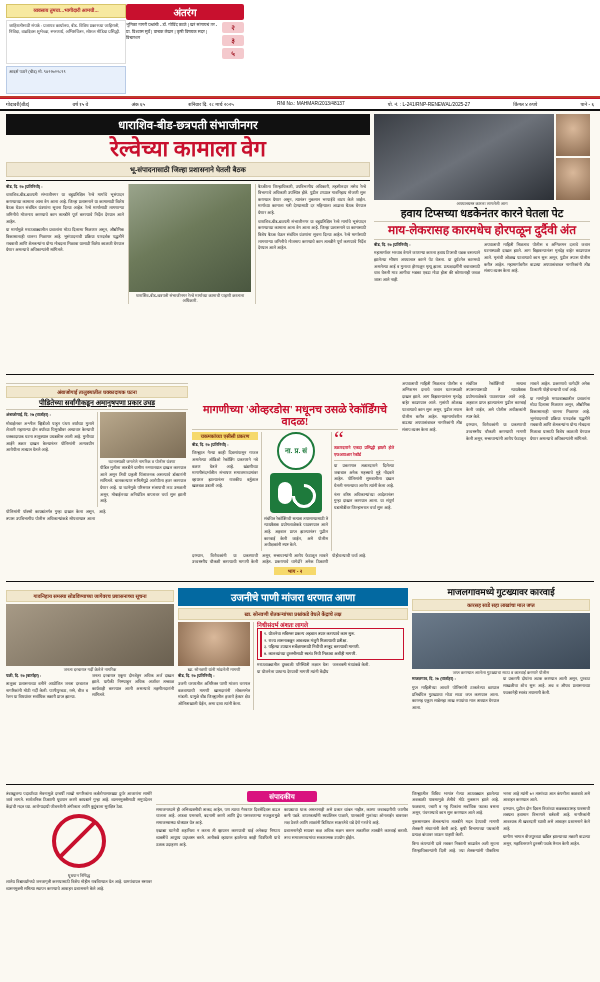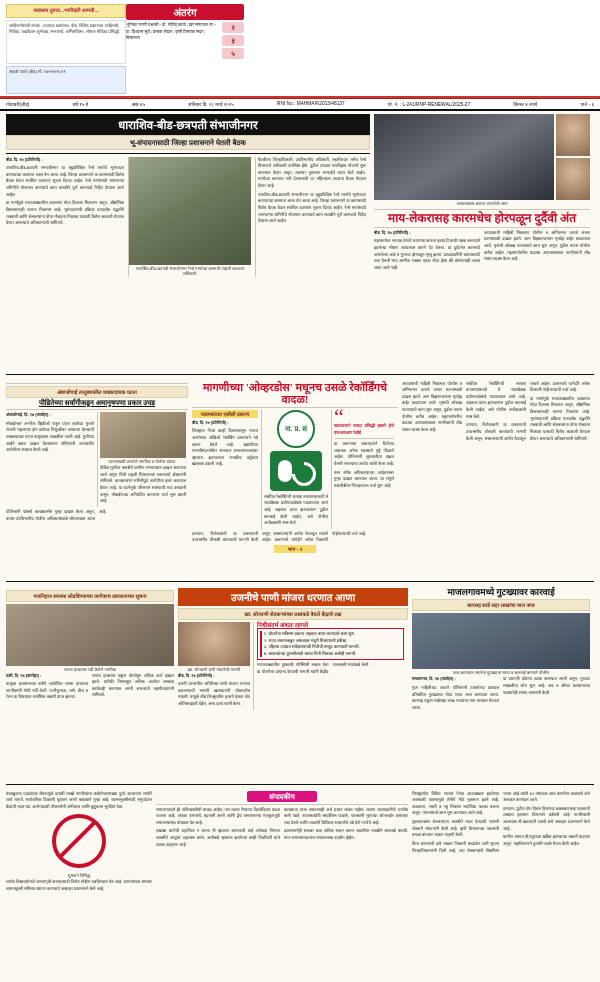--- a/index.html
+++ b/index.html
@@ -16,7 +16,7 @@
   .title{font-family:"Liberation Serif", serif;font-weight:bold;font-size:46px;line-height:0.95;color:#c8102e;letter-spacing:-1px;margin-top:-2px;}
   .sub-site{font-size:5.5px;color:#222;margin-top:1px;}
   .sub-mail{font-size:4.6px;color:#444;}
-  .mh-right{width:118px;font-family:Liberation Serif, serif;}
+  .mh-right{width:118px;}
   .ant-head{background:#c8102e;color:#fff;text-align:center;font-size:10px;font-weight:bold;padding:1px 0;border-radius:2px;}
   .ant-grid{display:flex;margin-top:2px;gap:2px;}
   .ant-txt{flex:1;font-size:4.3px;line-height:1.55;color:#333;}

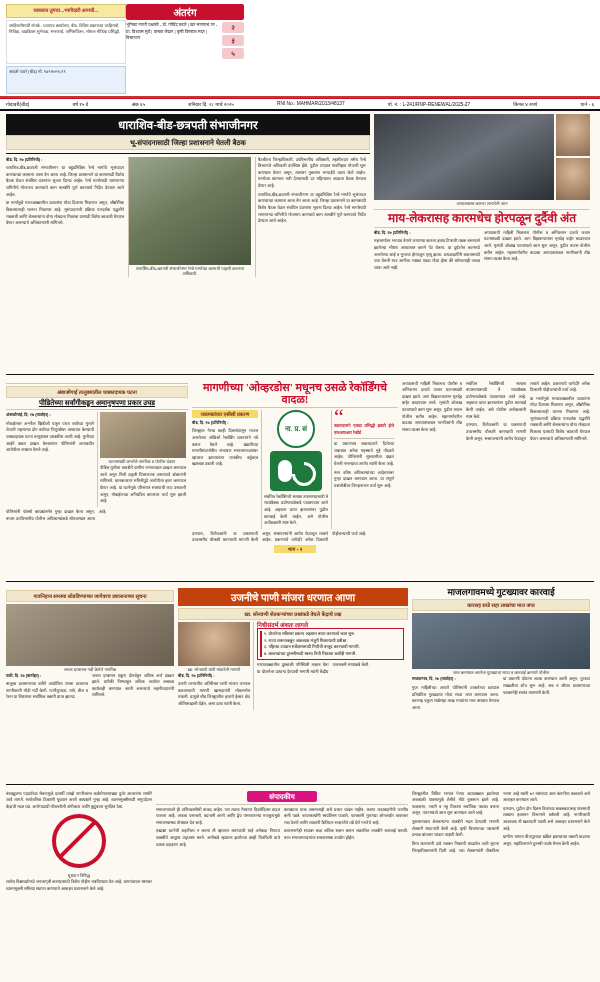--- a/index.html
+++ b/index.html
@@ -101,6 +101,7 @@
 
     <div class="col" style="width:364px;">
       <div class="banner">धाराशिव-बीड-छत्रपती संभाजीनगर</div>
+      <div class="bigred">रेल्वेच्या कामाला वेग</div>
       <div class="subbar">भू-संपादनासाठी जिल्हा प्रशासनाने घेतली बैठक</div>
       <div class="hr"></div>
       <div style="display:flex;gap:4px;">

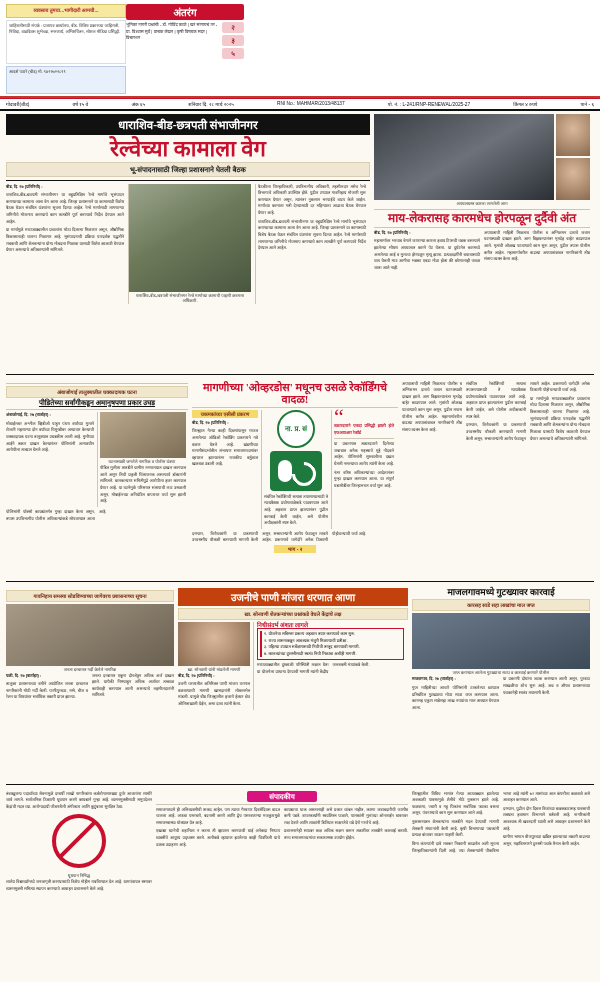--- a/index.html
+++ b/index.html
@@ -134,6 +134,7 @@
         </div>
       </div>
       <div class="cap">अपघातग्रस्त कारला लागलेली आग</div>
+      <div class="sect-title" style="font-size:11px;">हवाय टिप्सच्या धडकेनंतर कारने घेतला पेट</div>
       <div class="hr-thin"></div>
       <div class="sect-title red" style="font-size:12px;">माय-लेकरासह कारमधेच होरपळून दुर्दैवी अंत</div>
       <div class="hr-thin"></div>

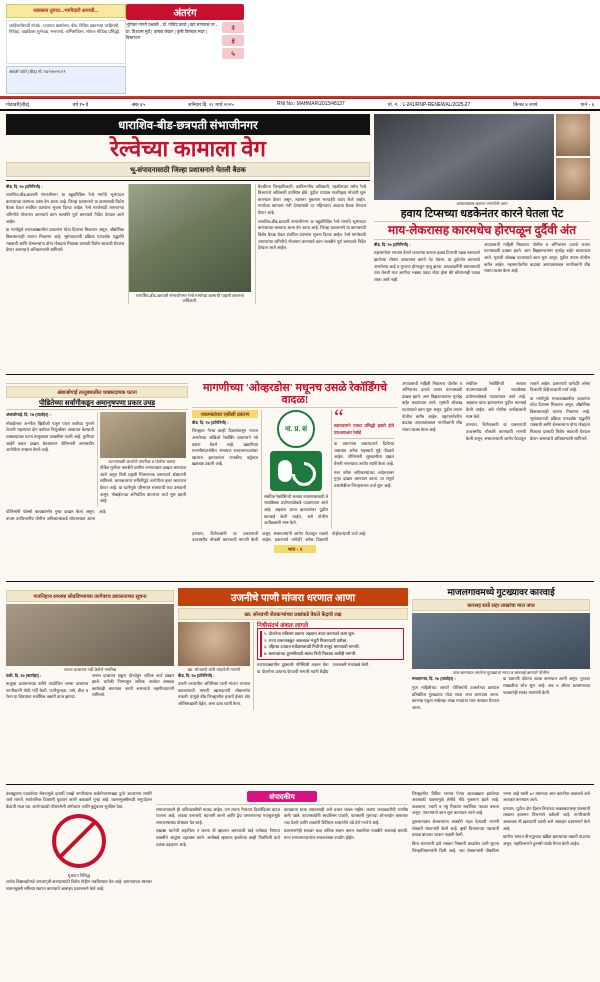--- a/index.html
+++ b/index.html
@@ -177,7 +177,7 @@
       </div>
     </div>
 
-    <div class="col" style="width:206px;">
+    <div class="col" style="width:206px;margin-top:22px;">
       <div class="sect-title red" style="font-size:11px;">मागणीच्या 'ओव्हरडोस' मधूनच उसळे रेकॉर्डिंगचे वादळ!</div>
       <div class="hr-thin"></div>
       <div style="display:flex;gap:3px;">

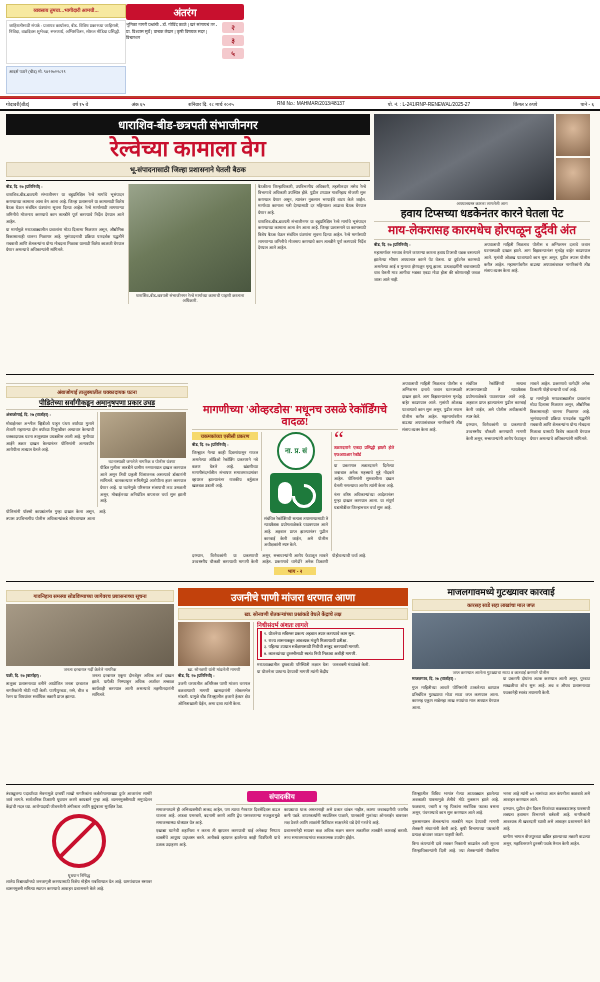--- a/index.html
+++ b/index.html
@@ -47,7 +47,7 @@
   .sect-title{font-family:"Liberation Serif",serif;font-weight:bold;font-size:12px;color:#111;text-align:center;line-height:1.1;}
   .sect-title.red{color:#c8102e;}
   .sect-band{background:#c8102e;color:#fff;font-weight:bold;font-size:10px;text-align:center;padding:2px;font-family:"Liberation Serif",serif;}
-  .sect-band.dark{background:#c2410c;}
+  .sect-band.dark{background:#0369a1;}
   .kicker{font-size:5.2px;background:#f1e7cd;border:1px solid #ddd0a8;text-align:center;padding:1px;font-weight:bold;color:#7a2a12;}
   .quote-mark{color:#c8102e;font-size:22px;font-family:"Liberation Serif",serif;line-height:0.6;}
   .phone-badge{width:52px;height:40px;background:#1e7a3c;border-radius:4px;position:relative;margin:0 auto;}

